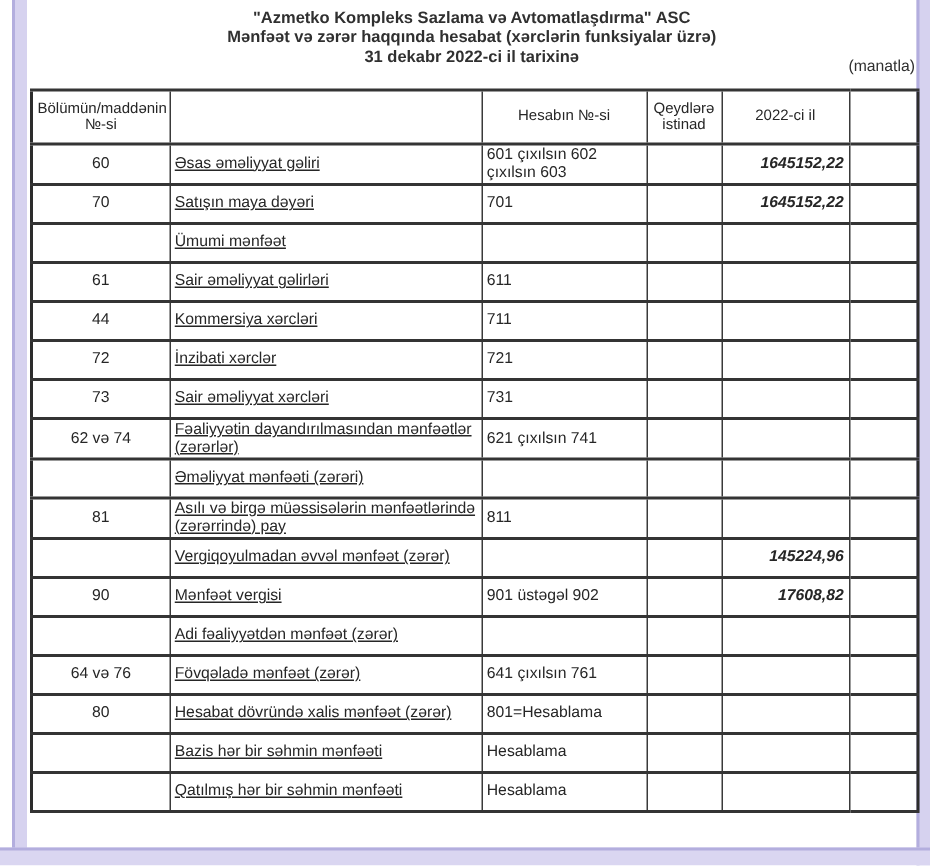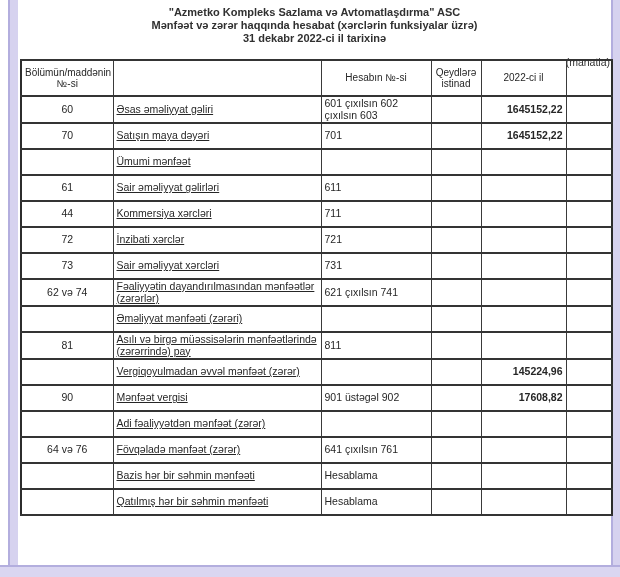--- a/index.html
+++ b/index.html
@@ -34,7 +34,7 @@
     font-size: 11px; font-weight: bold; line-height: 13px; color: #303030;
   }
   .currency-note {
-    position: absolute; top: 56px; right: 10px;
+    position: absolute; top: 38px; right: 10px;
     font-size: 10.5px; color: #303030; padding-left: 31px;
   }
   table.report {

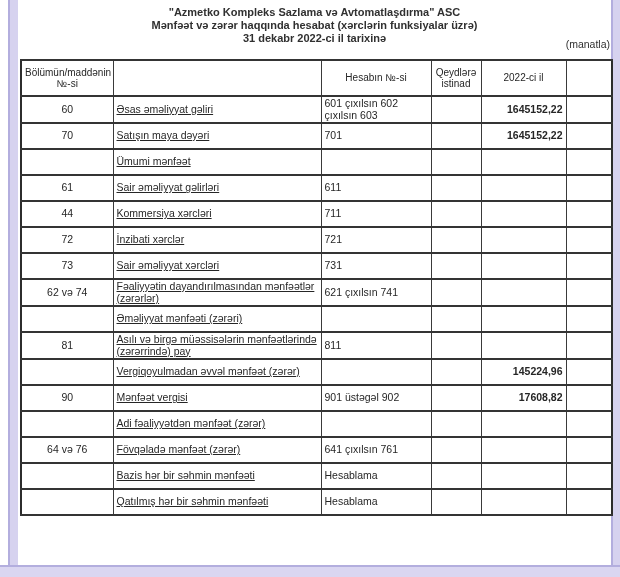--- a/index.html
+++ b/index.html
@@ -66,7 +66,7 @@
   td.c-name  { text-align: left; text-decoration: underline; }
   td.c-acct  { text-align: left; }
   td.c-notes { text-align: center; }
-  td.c-val   { text-align: right; font-weight: bold; padding-right: 5px; }
+  td.c-val   { text-align: right; font-weight: bold; padding-right: 5px; font-style: italic; }
   td.c-extra { text-align: center; }
 </style>
 </head>

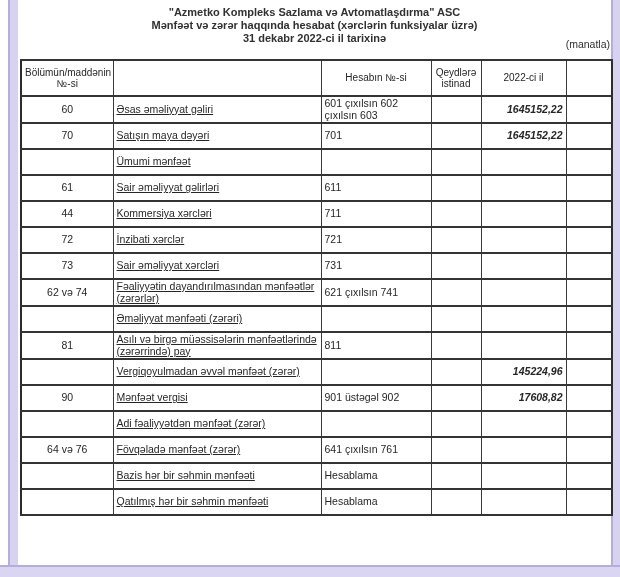--- a/index.html
+++ b/index.html
@@ -217,6 +217,14 @@
     <td class="c-extra"></td>
   </tr>
       <tr>
+    <td class="c-no">80</td>
+    <td class="c-name">Hesabat dövründə xalis mənfəət (zərər)</td>
+    <td class="c-acct">801=Hesablama</td>
+    <td class="c-notes"></td>
+    <td class="c-val"></td>
+    <td class="c-extra"></td>
+  </tr>
+      <tr>
     <td class="c-no"></td>
     <td class="c-name">Bazis hər bir səhmin mənfəəti</td>
     <td class="c-acct">Hesablama</td>

